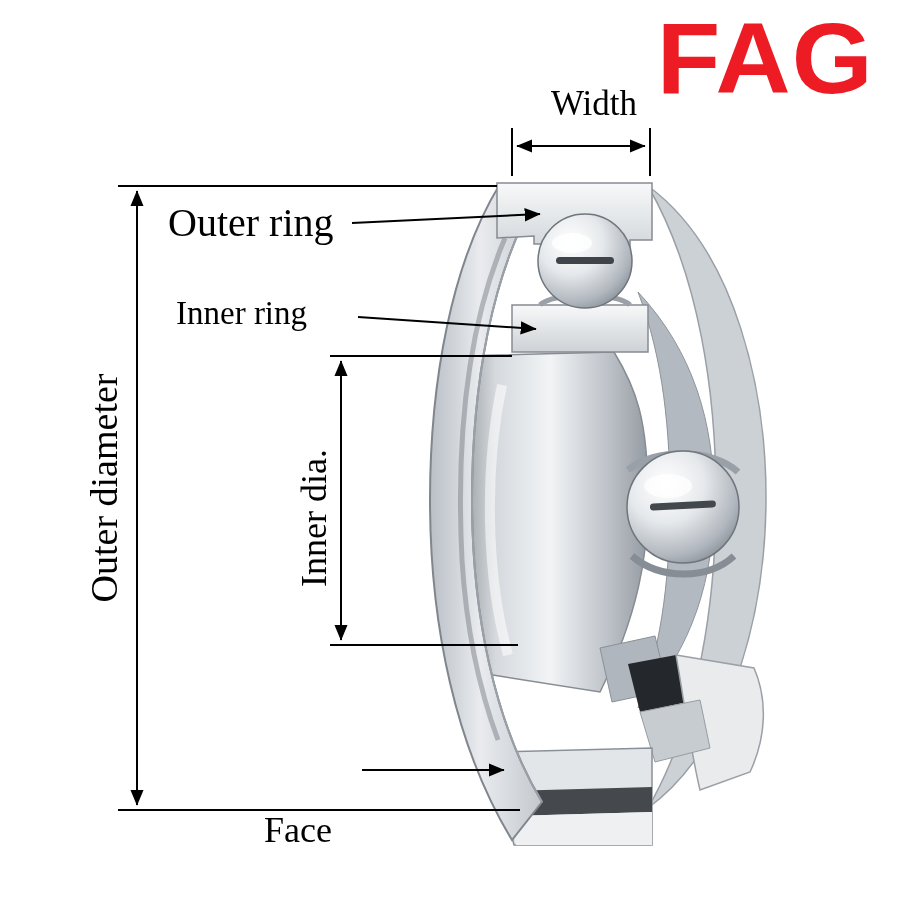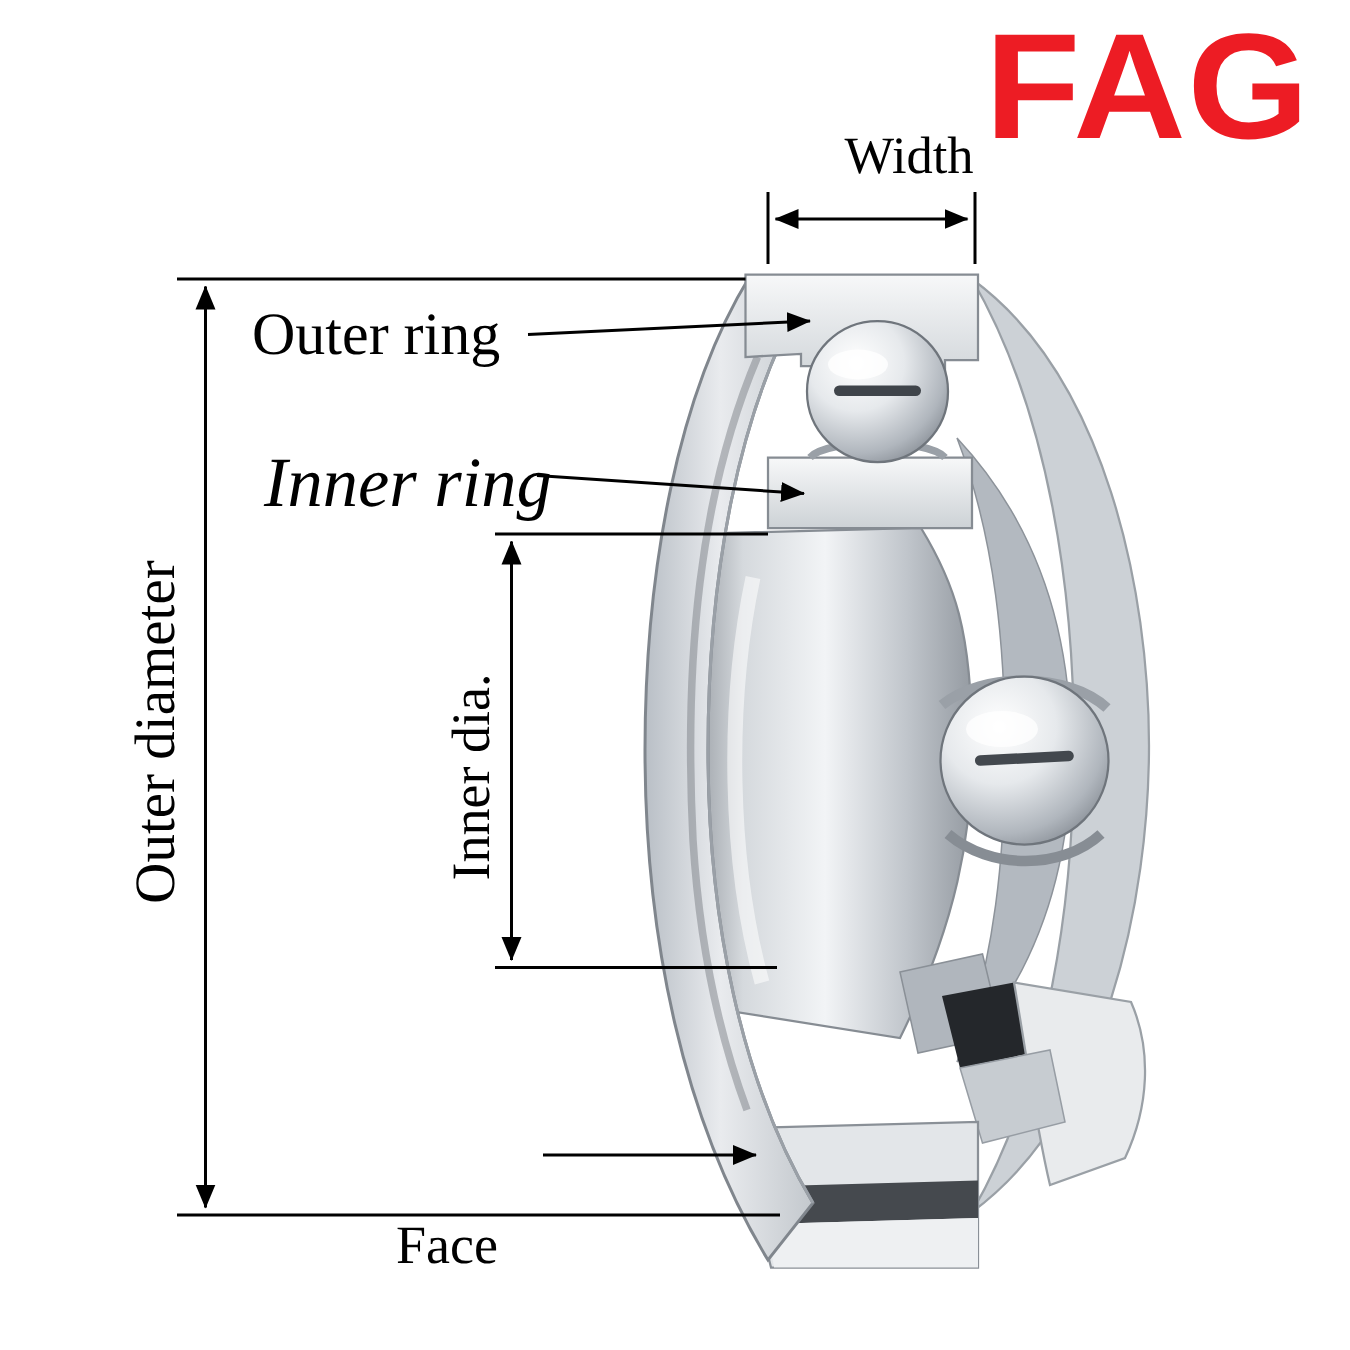--- a/index.html
+++ b/index.html
@@ -9,7 +9,7 @@
   }
   .diagram-svg{position:absolute;left:0;top:0;width:900px;height:900px;}
   .label{position:absolute;white-space:nowrap;color:#000;}
-  .label-width{left:526px;top:84px;width:160px;text-align:center;font-size:35px;}
+  .label-width{left:514px;top:84px;width:160px;text-align:center;font-size:35px;}
   .label-outer-ring{left:168px;top:199px;font-size:40px;}
   .label-inner-ring{left:176px;top:295px;font-size:47px;font-style:italic;}
   .label-face{left:264px;top:777px;font-size:36px;margin-top:32px;}

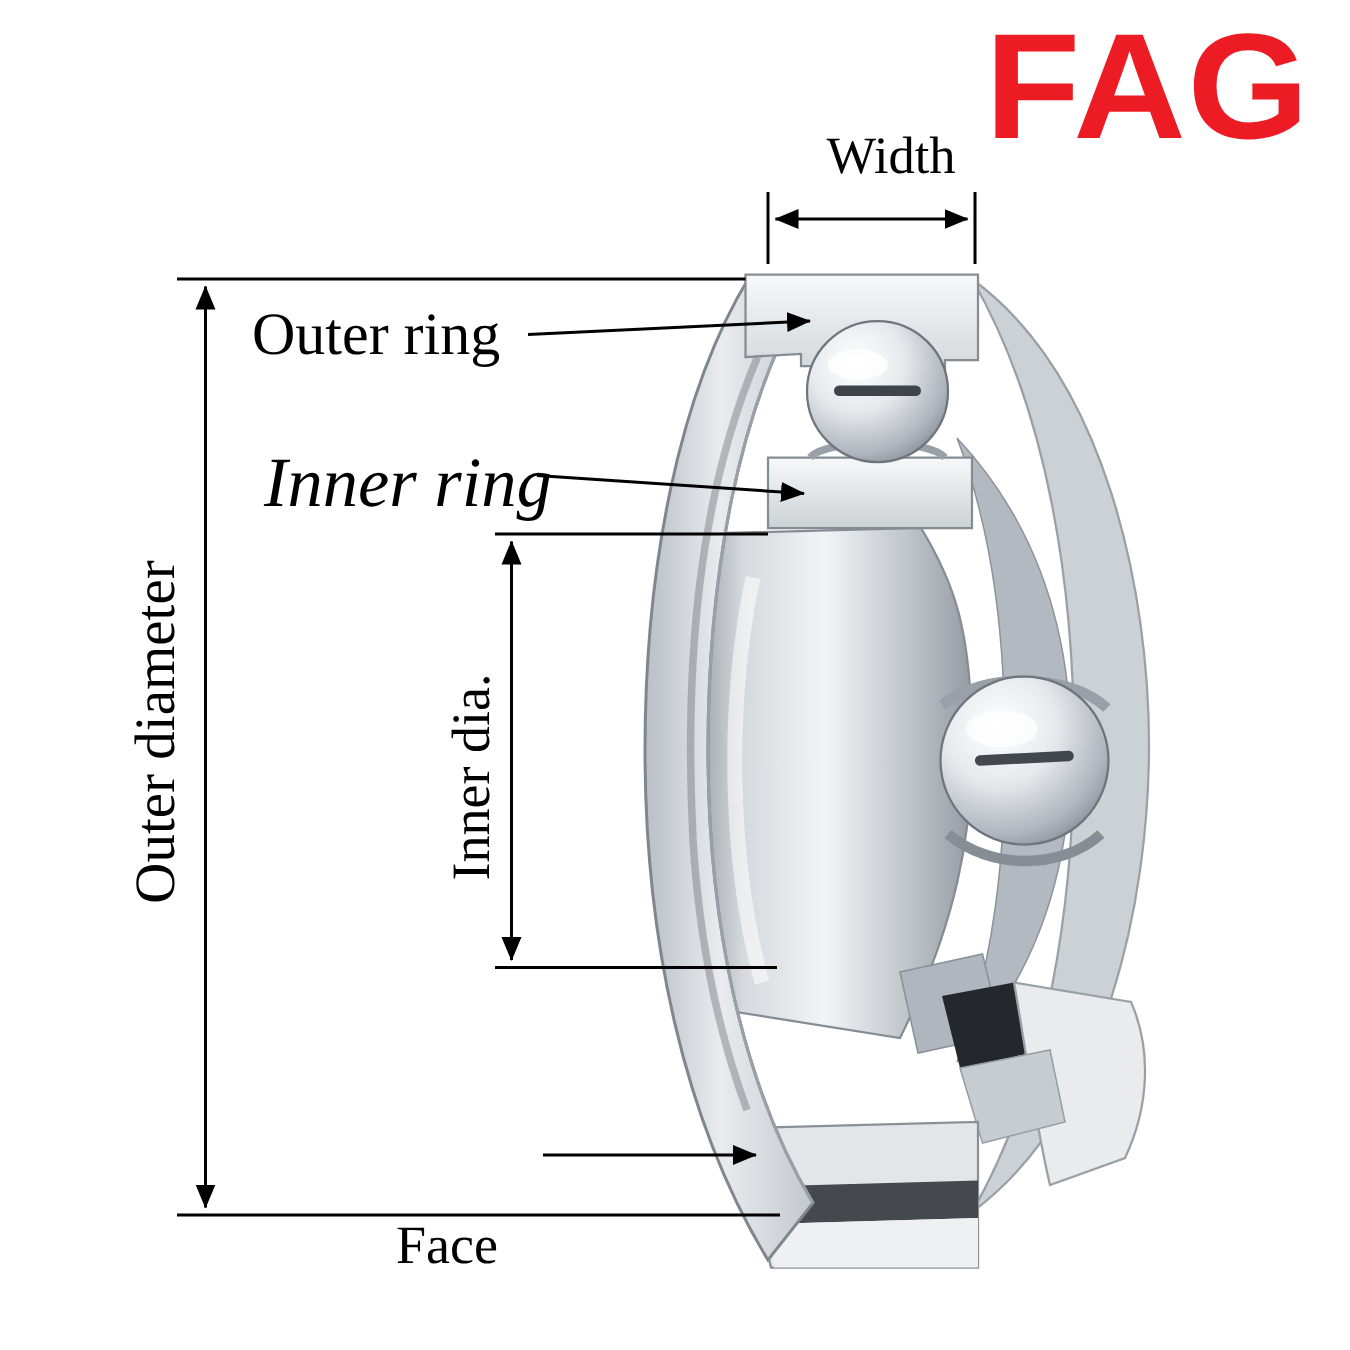--- a/index.html
+++ b/index.html
@@ -11,7 +11,7 @@
   .label{position:absolute;white-space:nowrap;color:#000;}
   .label-width{left:514px;top:84px;width:160px;text-align:center;font-size:35px;}
   .label-outer-ring{left:168px;top:199px;font-size:40px;}
-  .label-inner-ring{left:176px;top:295px;font-size:47px;font-style:italic;}
+  .label-inner-ring{left:176px;top:295px;font-size:33px;}
   .label-face{left:264px;top:777px;font-size:36px;margin-top:32px;}
   .label-outer-diameter{
     left:-46px;top:464px;width:300px;height:48px;line-height:48px;

